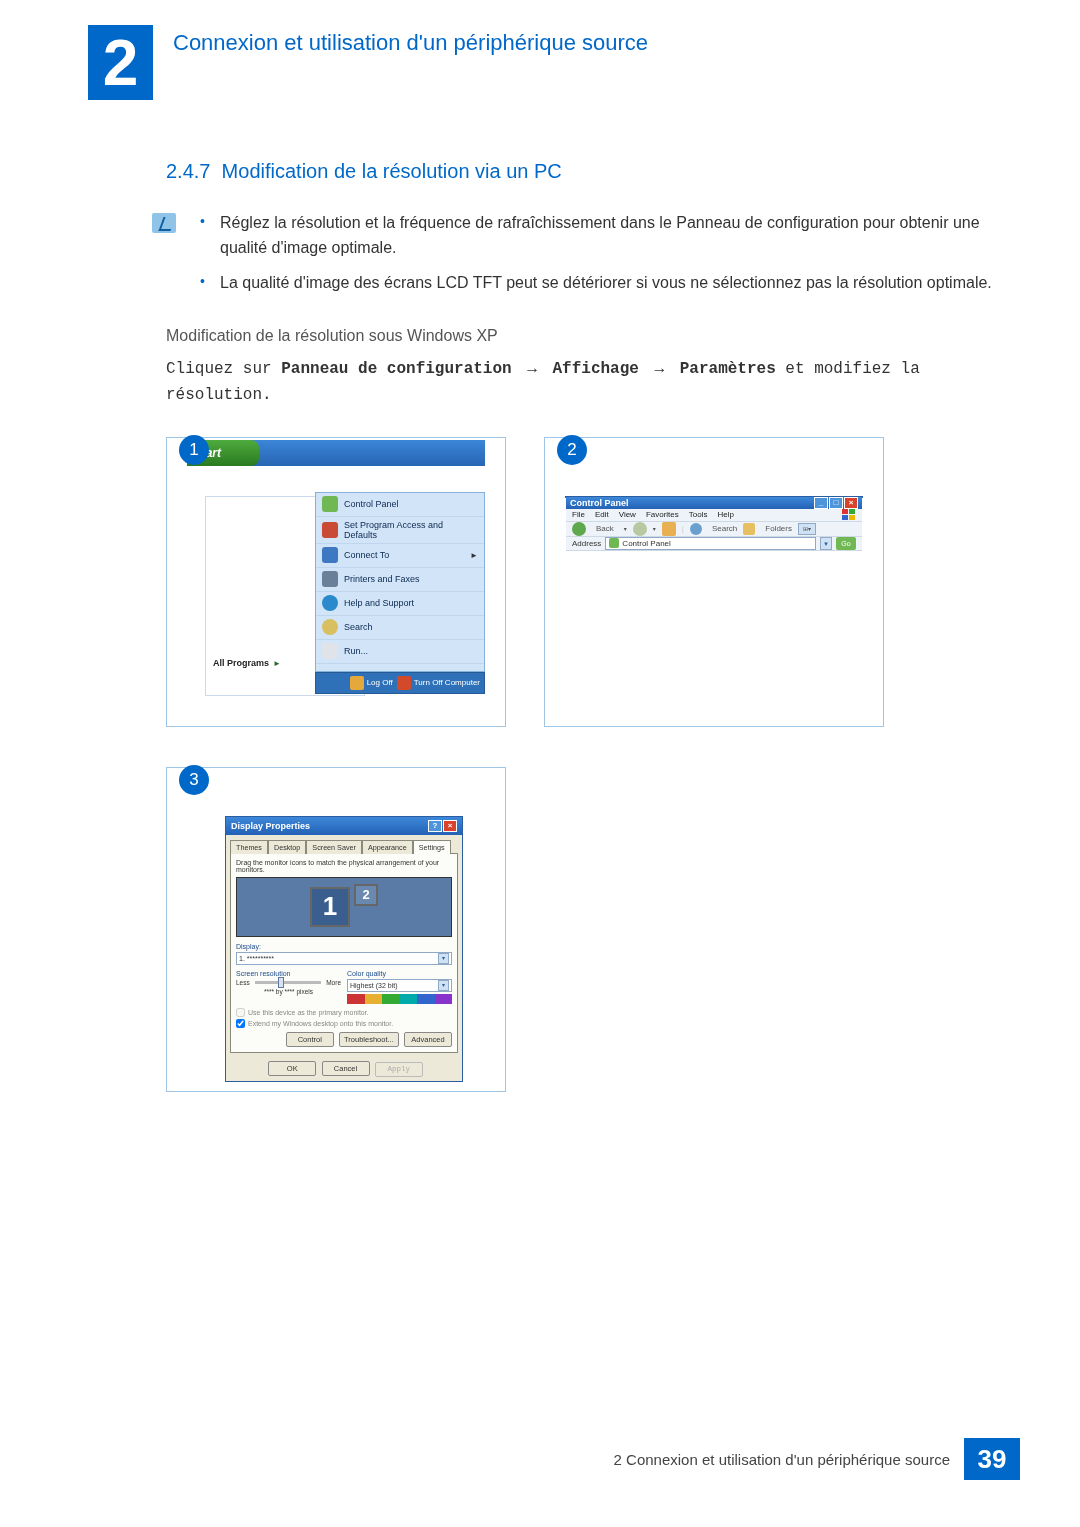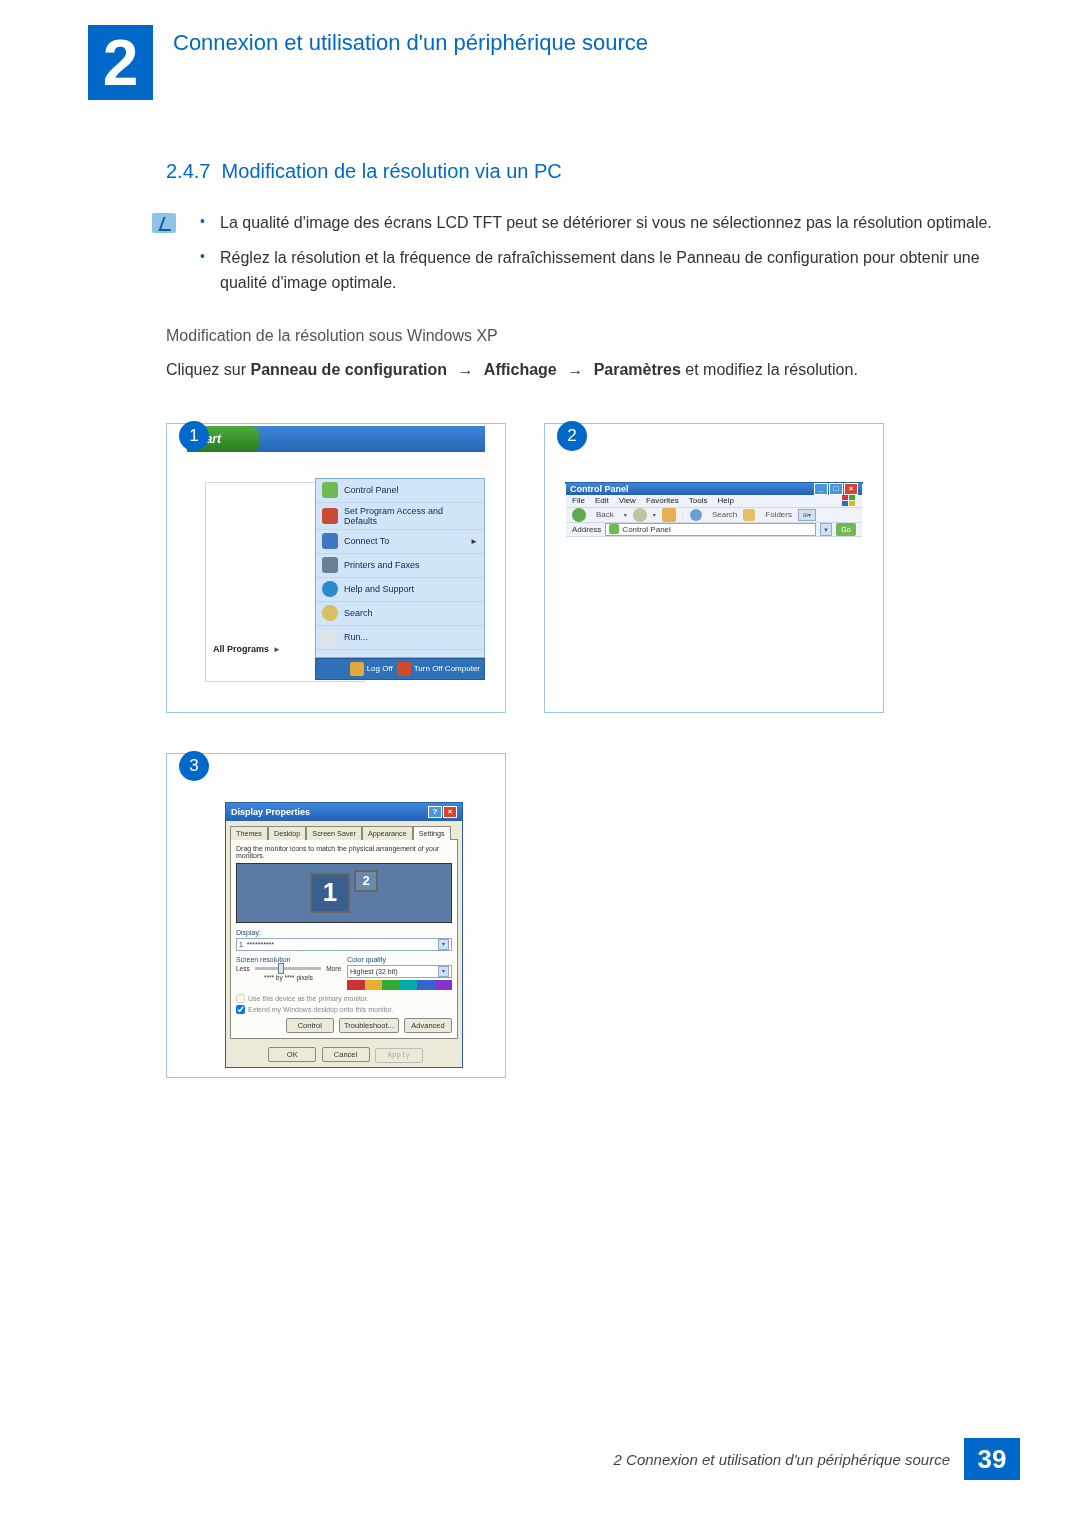--- a/index.html
+++ b/index.html
@@ -470,8 +470,8 @@
     <div class="note-block">
       <span class="note-icon"></span>
       <ul class="bullet-list">
+        <li>Réglez la résolution et la fréquence de rafraîchissement dans le Panneau de configuration pour obtenir une qualité d'image optimale.</li>
         <li>La qualité d'image des écrans LCD TFT peut se détériorer si vous ne sélectionnez pas la résolution optimale.</li>
-        <li>Réglez la résolution et la fréquence de rafraîchissement dans le Panneau de configuration pour obtenir une qualité d'image optimale.</li>
       </ul>
     </div>
 

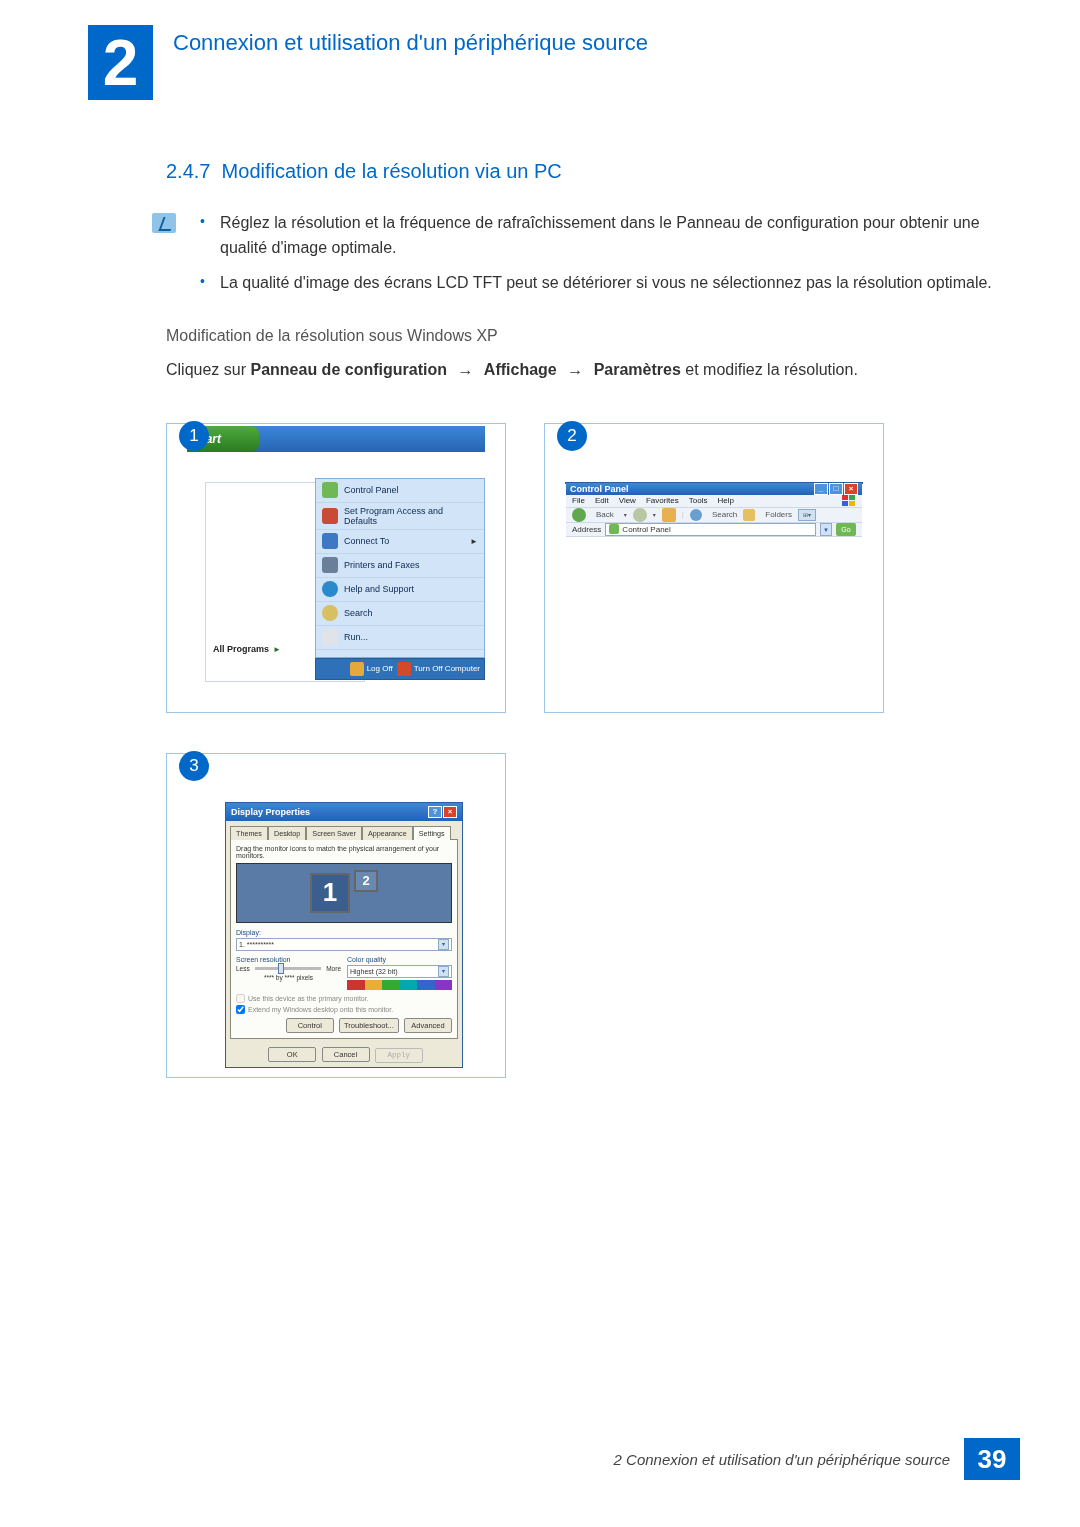--- a/index.html
+++ b/index.html
@@ -105,7 +105,8 @@
     font-size: 16px;
     color: #333;
     line-height: 1.6;
-    margin-bottom: 40px;
+    margin-bottom: 28px;
+    font-family: Liberation Mono, monospace;
   }
   .instruction .bold { font-weight: bold; }
   .arrow { margin: 0 6px; }

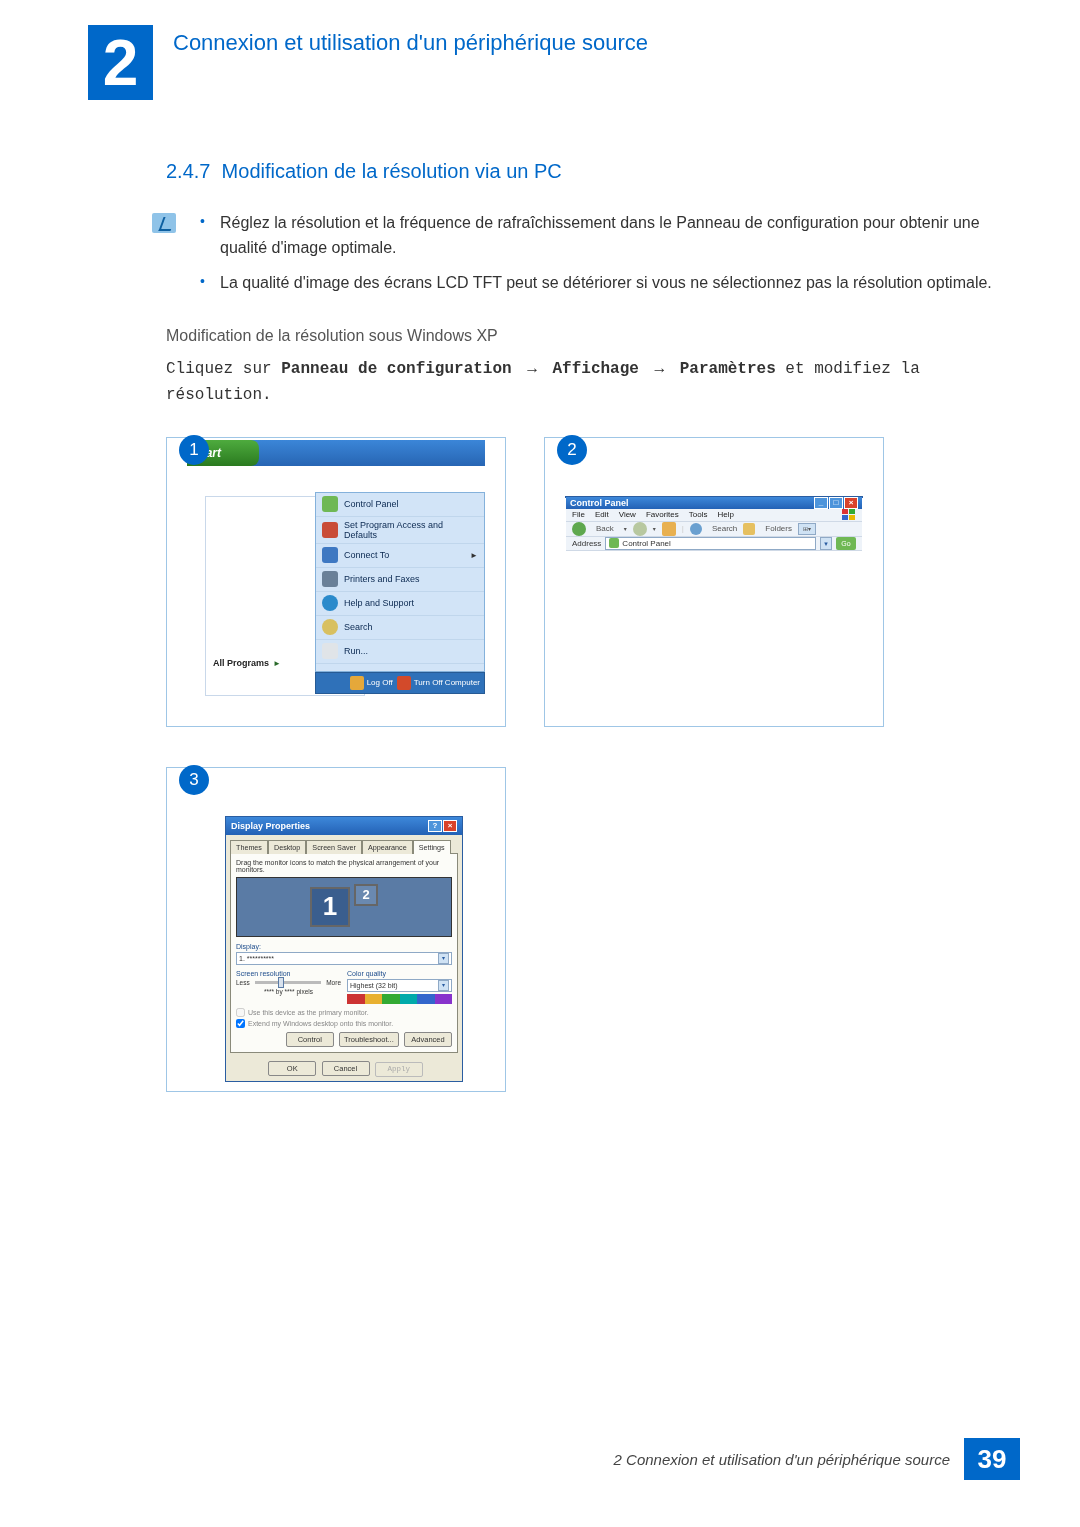--- a/index.html
+++ b/index.html
@@ -438,7 +438,6 @@
     padding-right: 14px;
     font-size: 15px;
     color: #444;
-    font-style: italic;
   }
   .footer-page {
     width: 56px;

